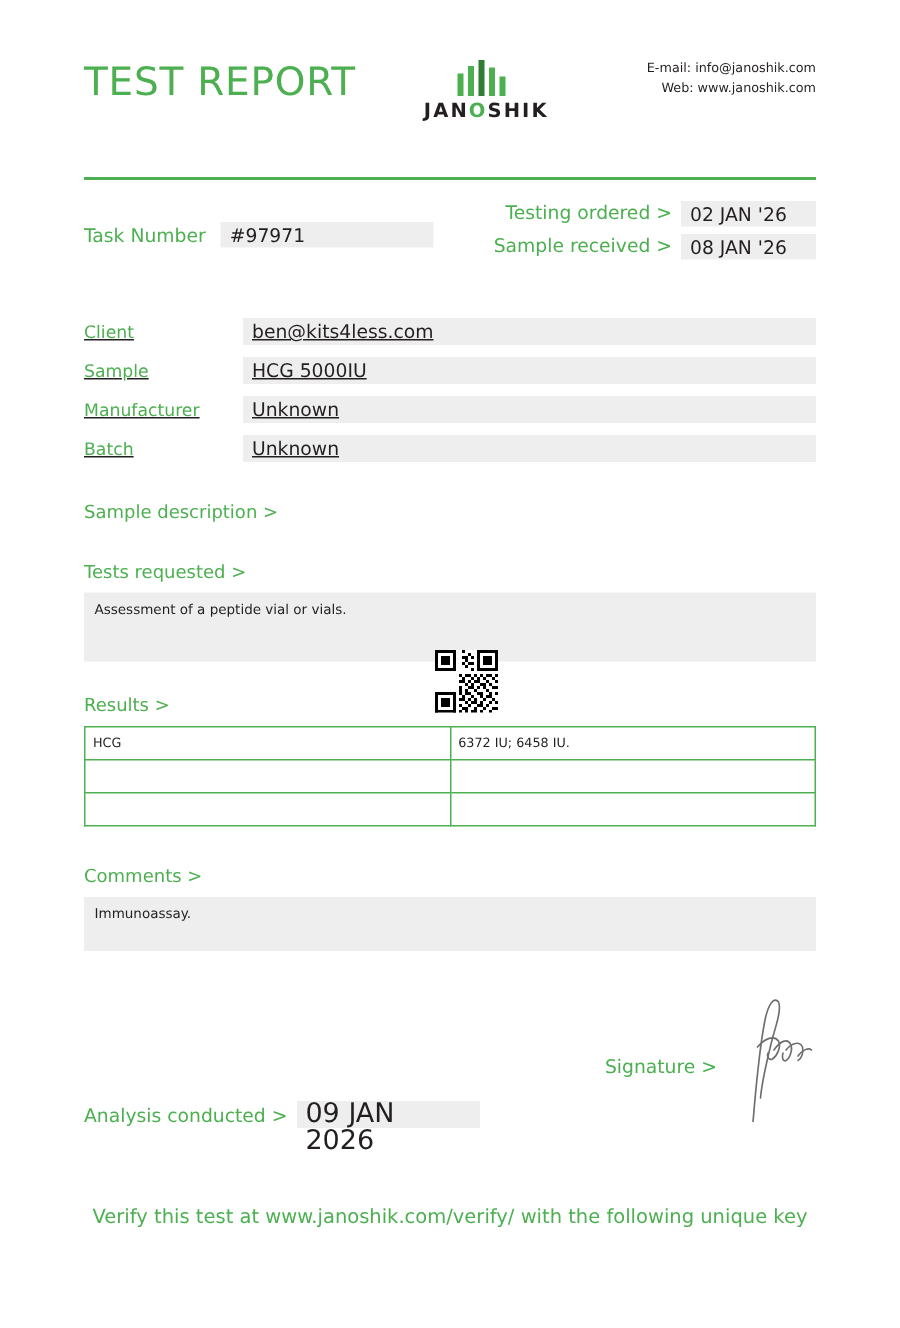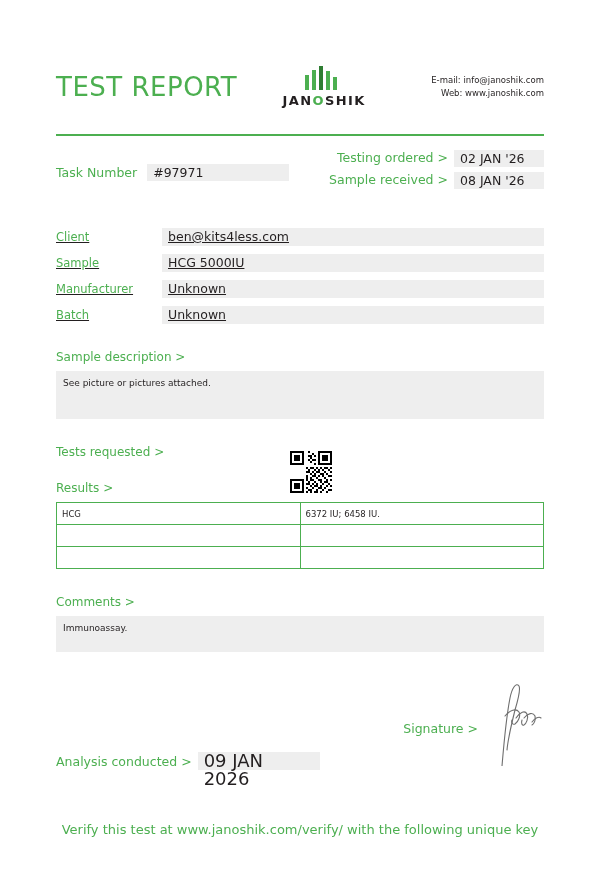--- a/index.html
+++ b/index.html
@@ -25,9 +25,8 @@
   
   .header {
     display: flex;
-    align-items: center;
     justify-content: space-between;
-    padding-top: 56px;
+    padding-top: 40px;
     height: 62px;
   }
   .title {

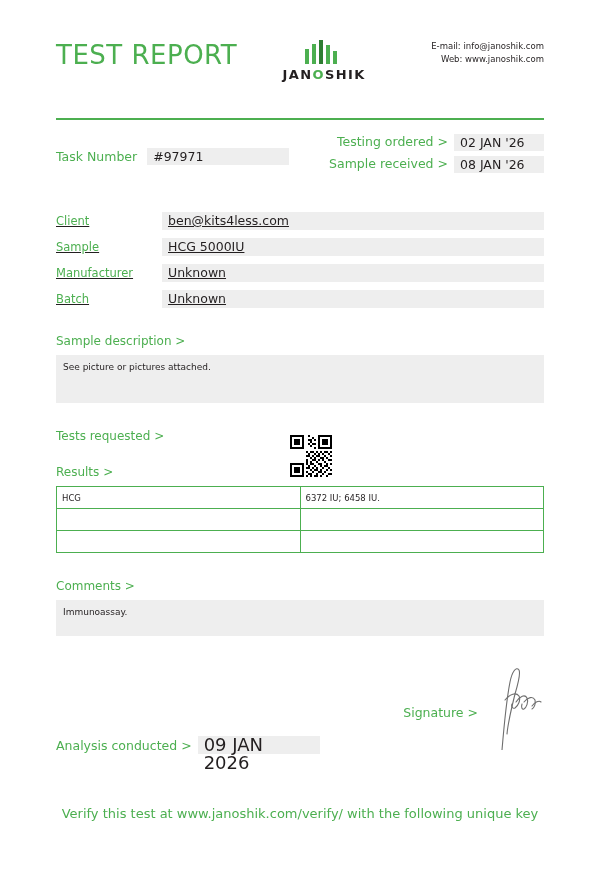--- a/index.html
+++ b/index.html
@@ -271,7 +271,6 @@
   </div>
 
   <div class="section-head">Sample description &gt;</div>
-  <div class="gray-box box-sample">See picture or pictures attached.</div>
 
   <div class="section-head">Tests requested &gt;</div>
 

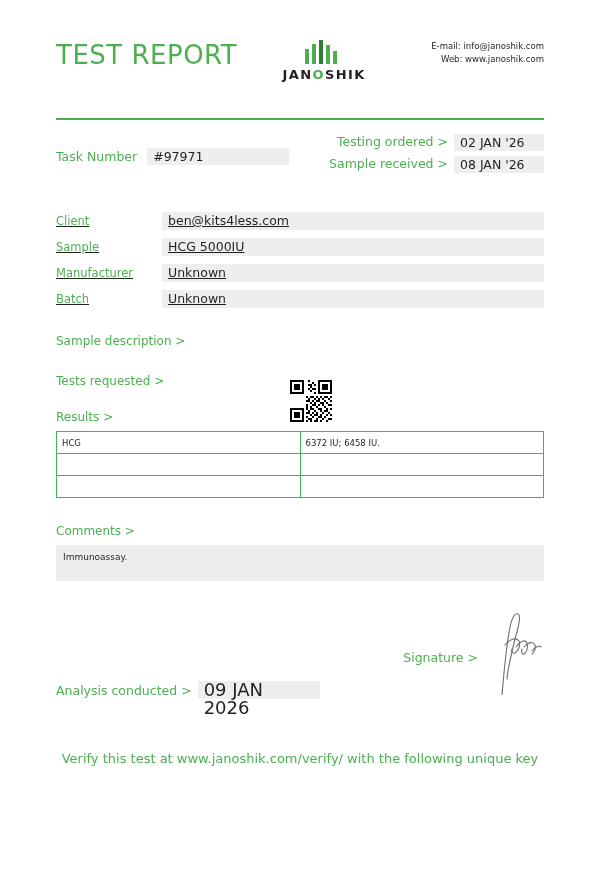--- a/index.html
+++ b/index.html
@@ -273,6 +273,7 @@
   <div class="section-head">Sample description &gt;</div>
 
   <div class="section-head">Tests requested &gt;</div>
+  <div class="gray-box box-tests">Assessment of a peptide vial or vials.</div>
 
   <div class="results-head-row">
     <div class="section-head" style="margin-top:0">Results &gt;</div>

